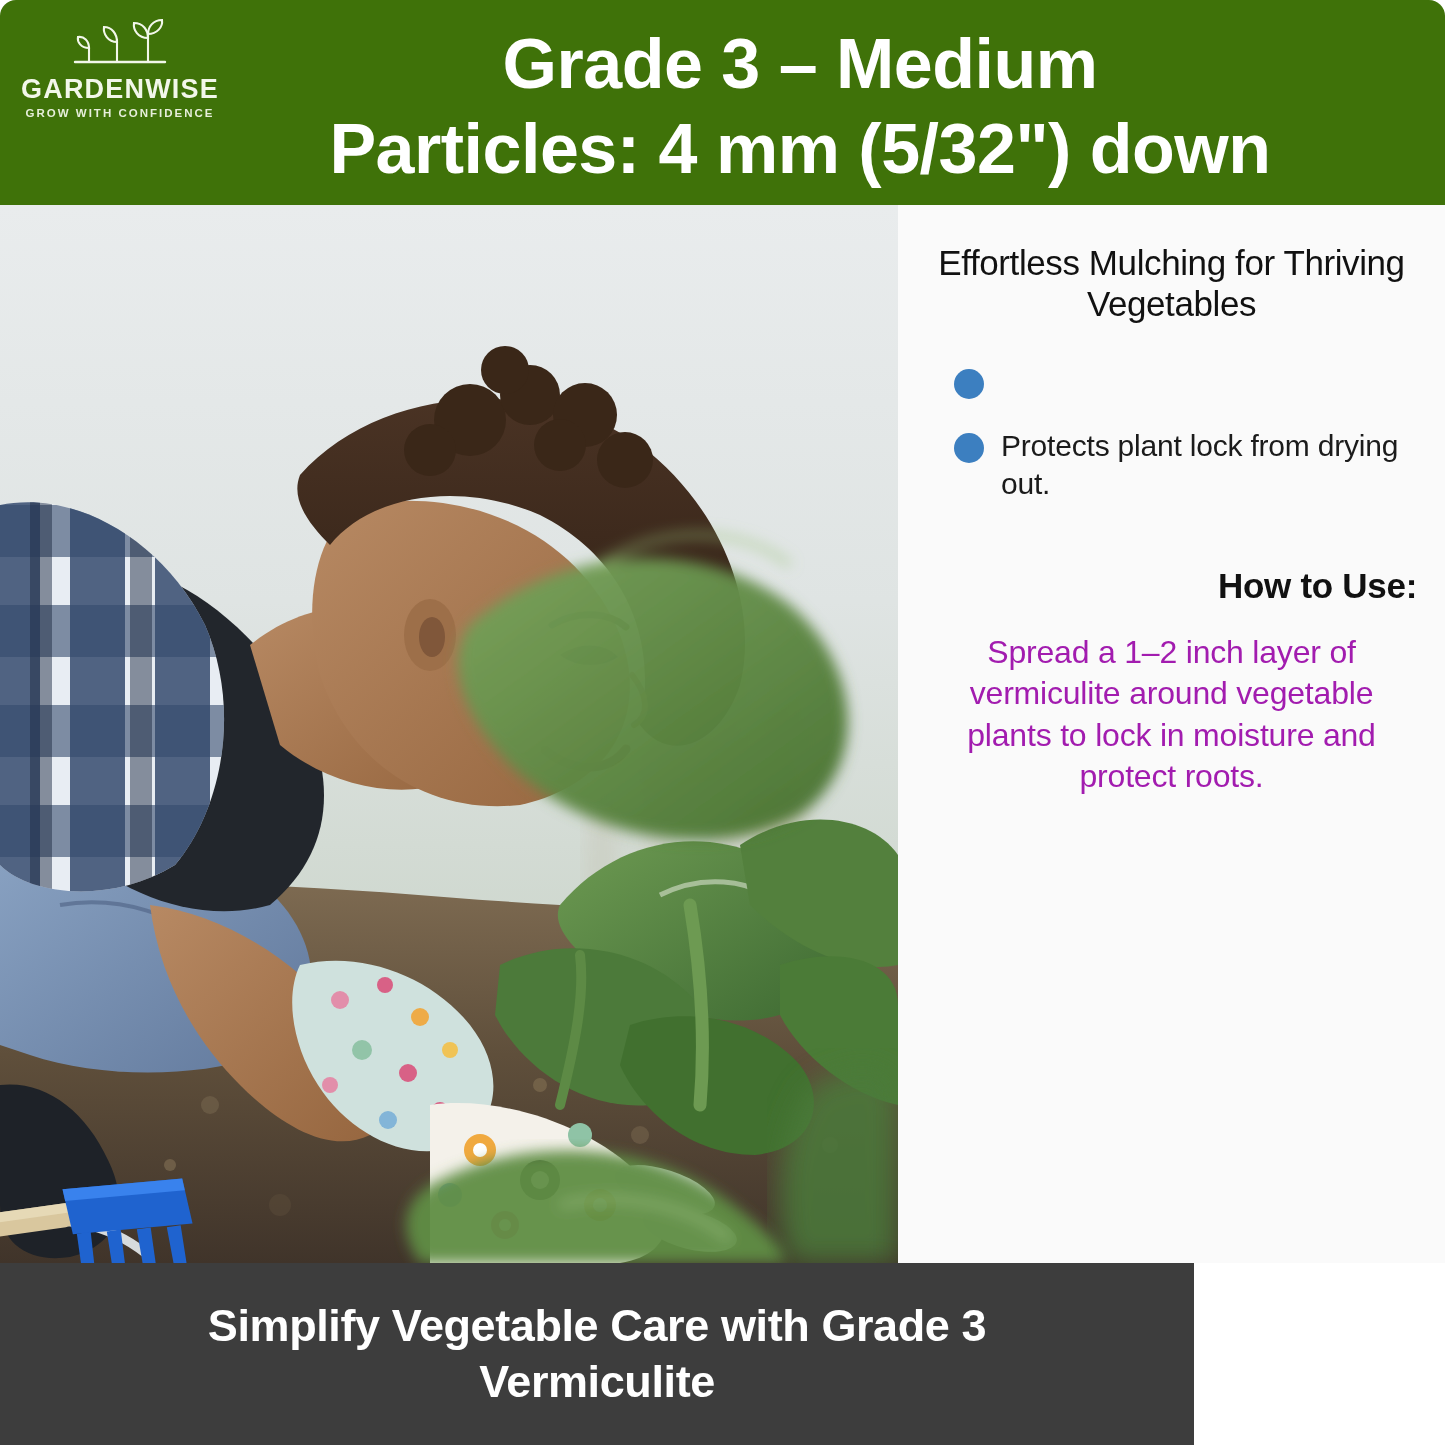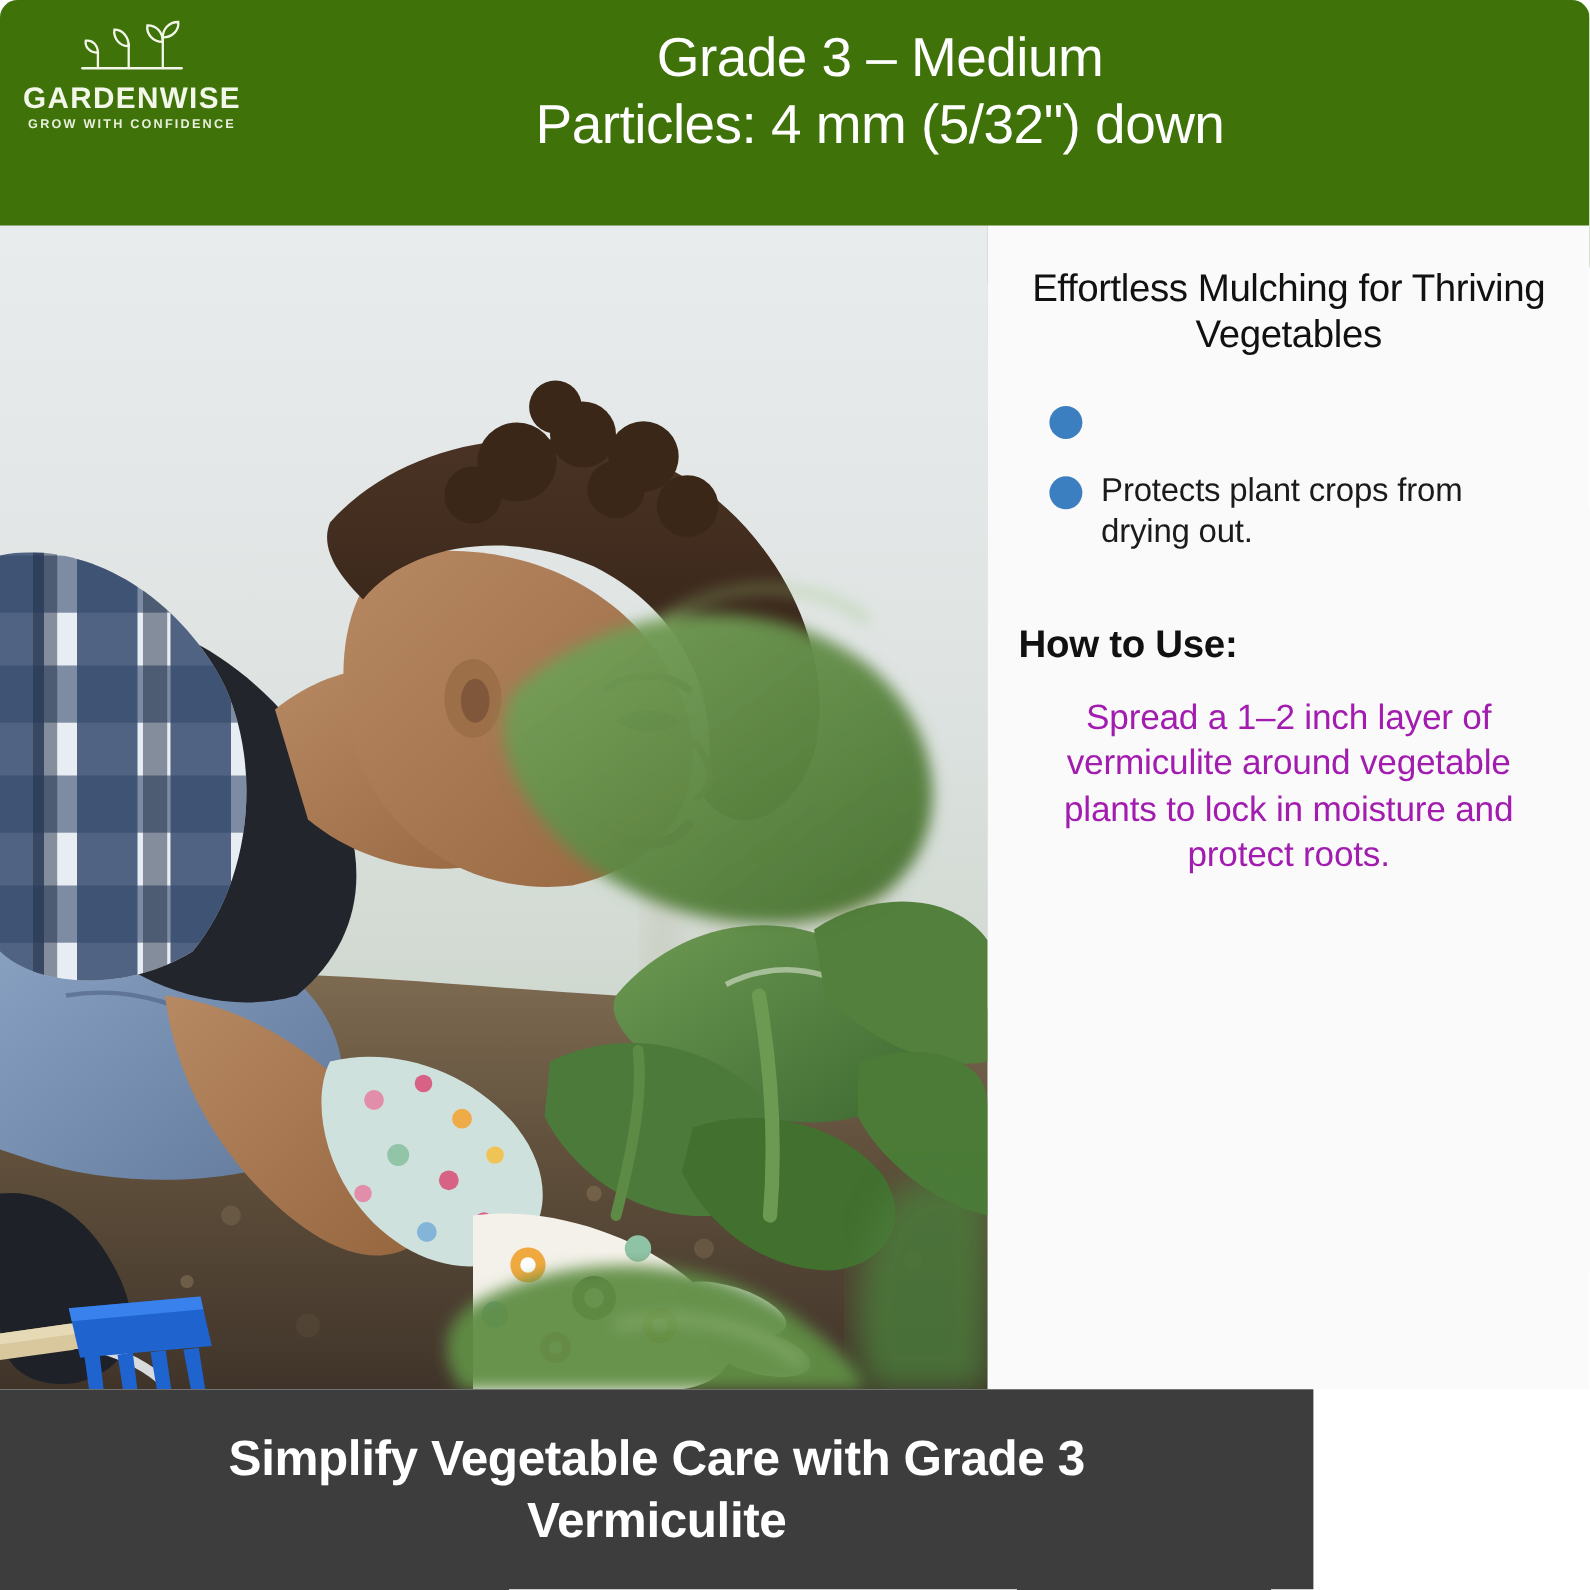--- a/index.html
+++ b/index.html
@@ -41,7 +41,7 @@
     text-align:center; color:#FFFFFF;
   }
   .header-line {
-    font-size:50px; font-weight:400; line-height:1.22;
+    font-size:70px; font-weight:700; line-height:1.22;
     letter-spacing:-0.5px;
     white-space:nowrap;
     font-family:"Liberation Sans", sans-serif;

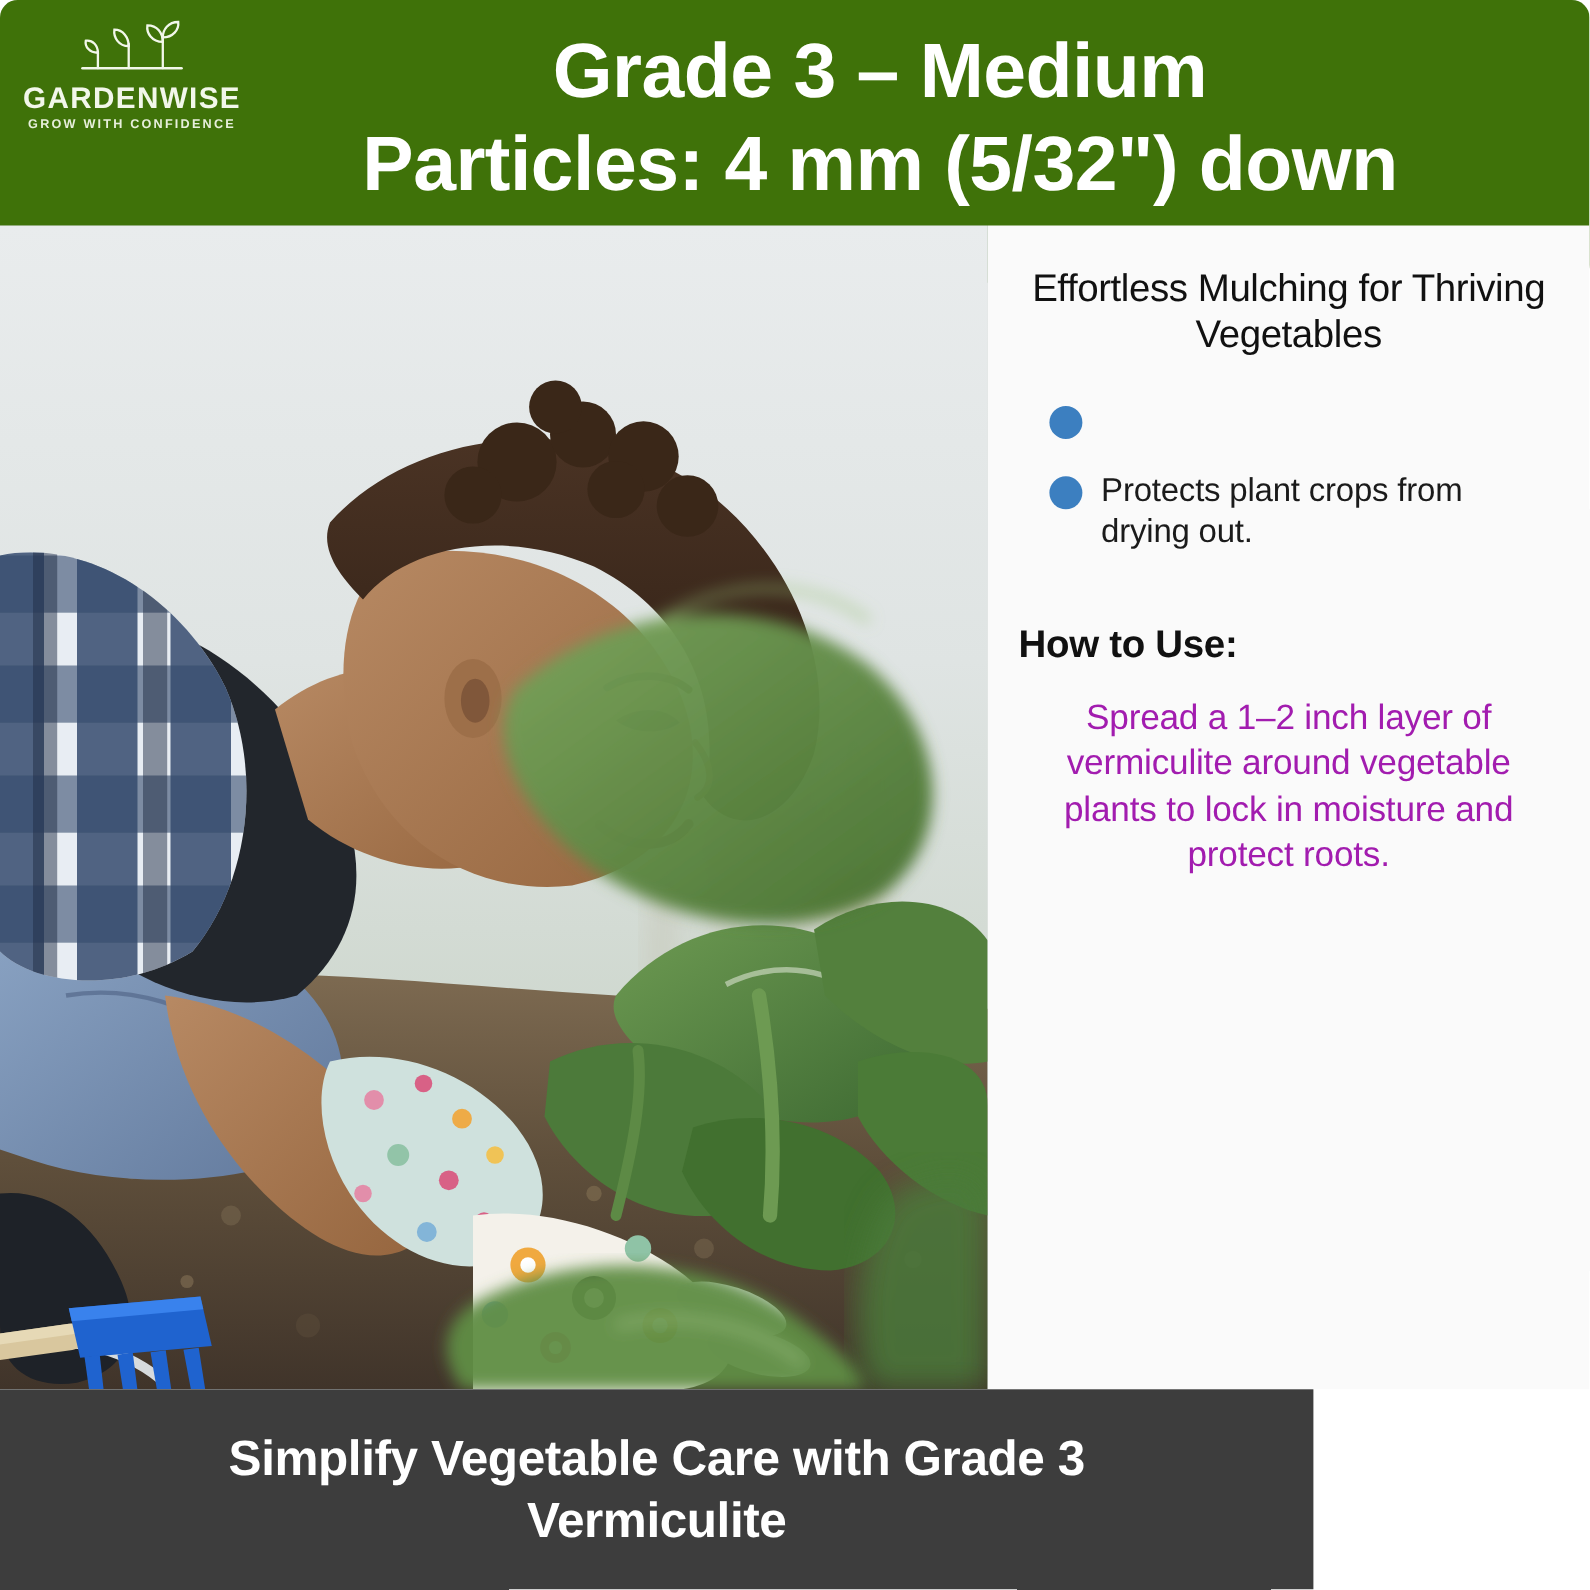--- a/index.html
+++ b/index.html
@@ -357,7 +357,7 @@
       </div>
       <div class="bullet-row">
         <span class="bullet-dot"></span>
-        <span class="bullet-text">Protects plant crops from drying out.</span>
+        <span class="bullet-text">Protects plant lock from drying out.</span>
       </div>
     </div>
 

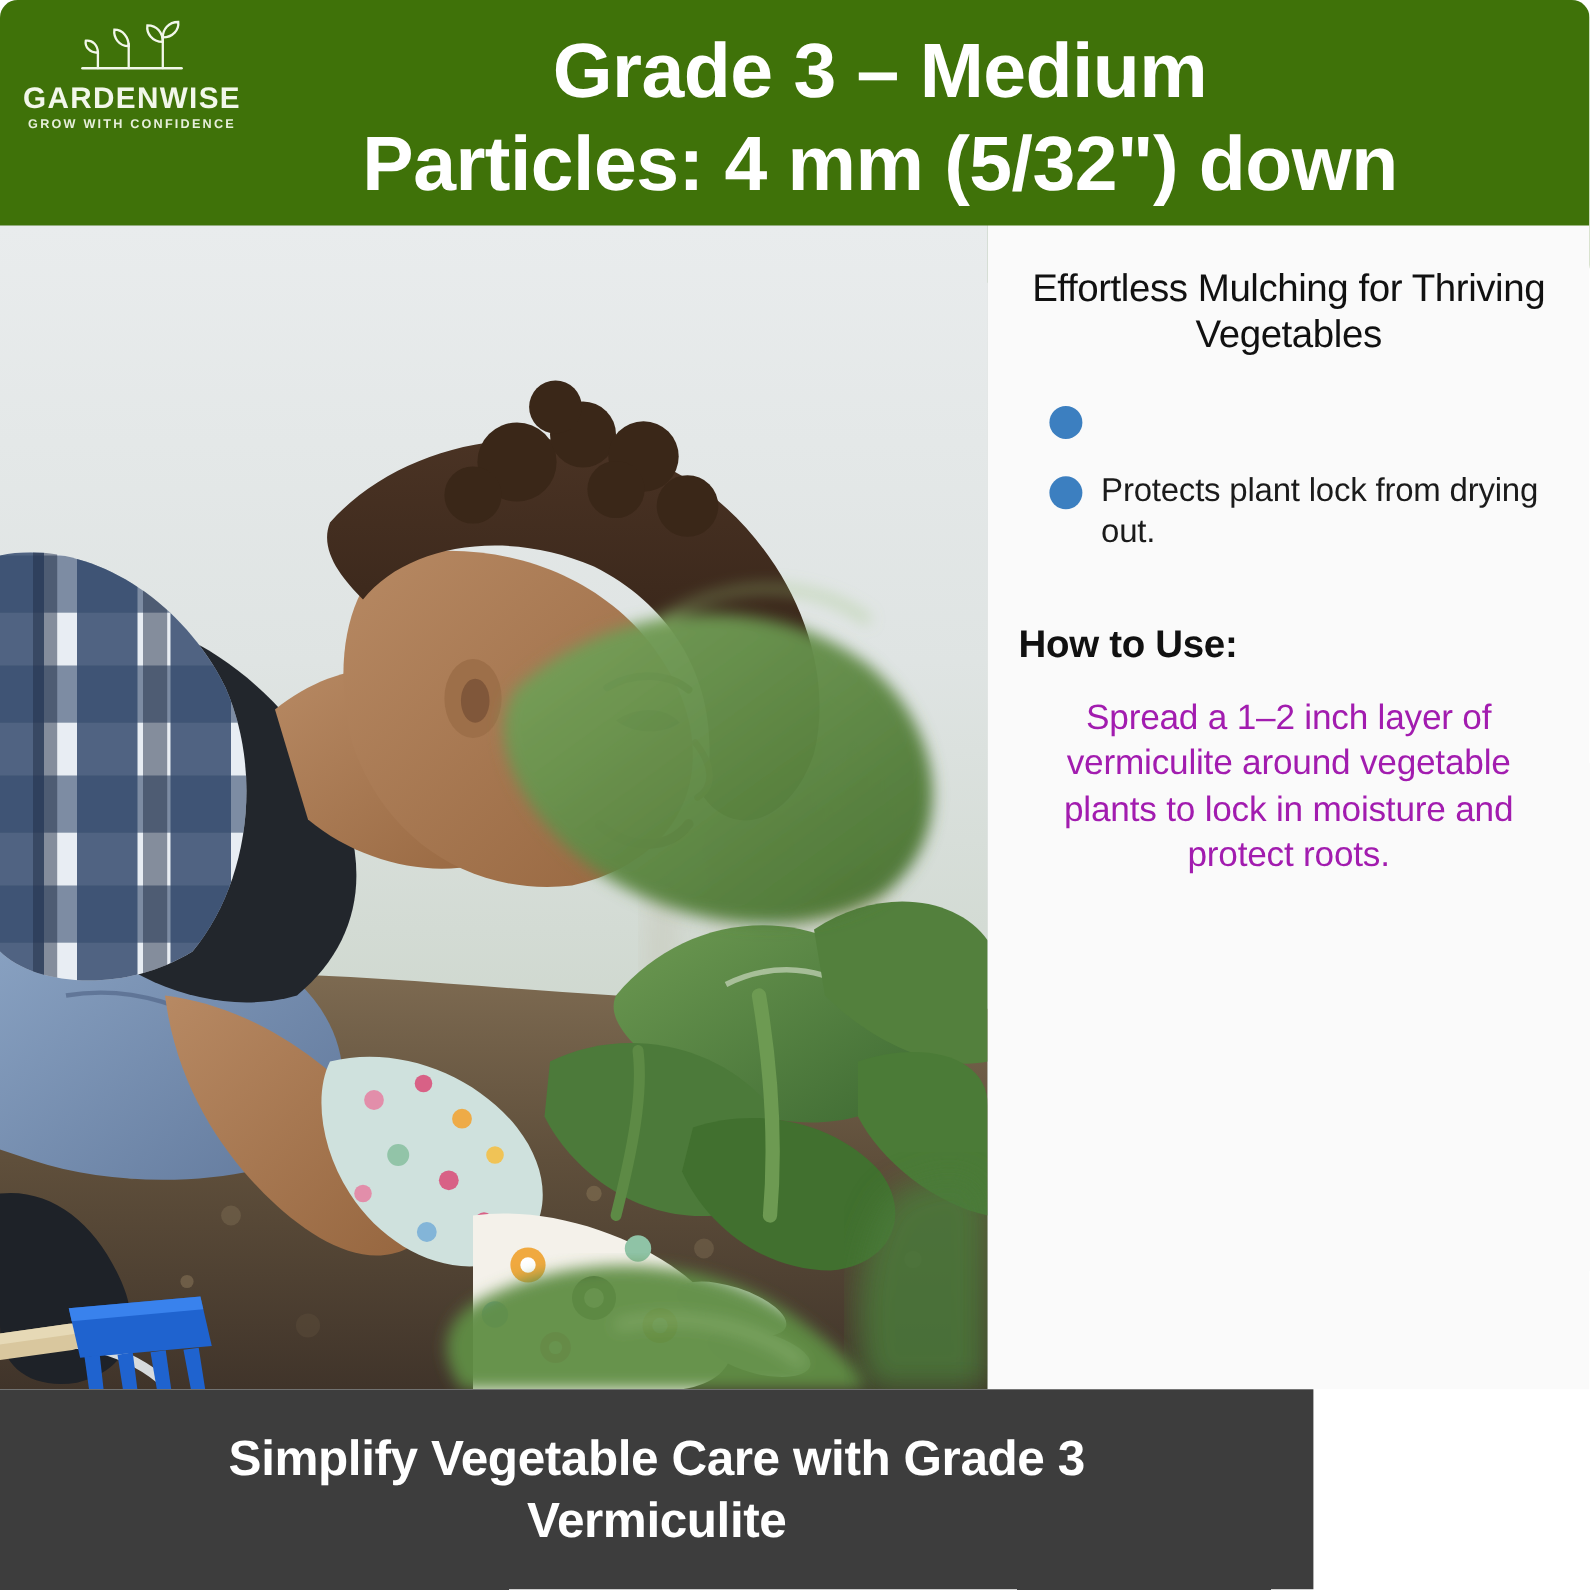--- a/index.html
+++ b/index.html
@@ -86,7 +86,7 @@
 
   .howto-heading {
     margin-top:62px;
-    text-align:left;
+    text-align:right;
     color:#111111; font-size:35px; font-weight:700; letter-spacing:-0.3px;
   }
   .howto-body {

